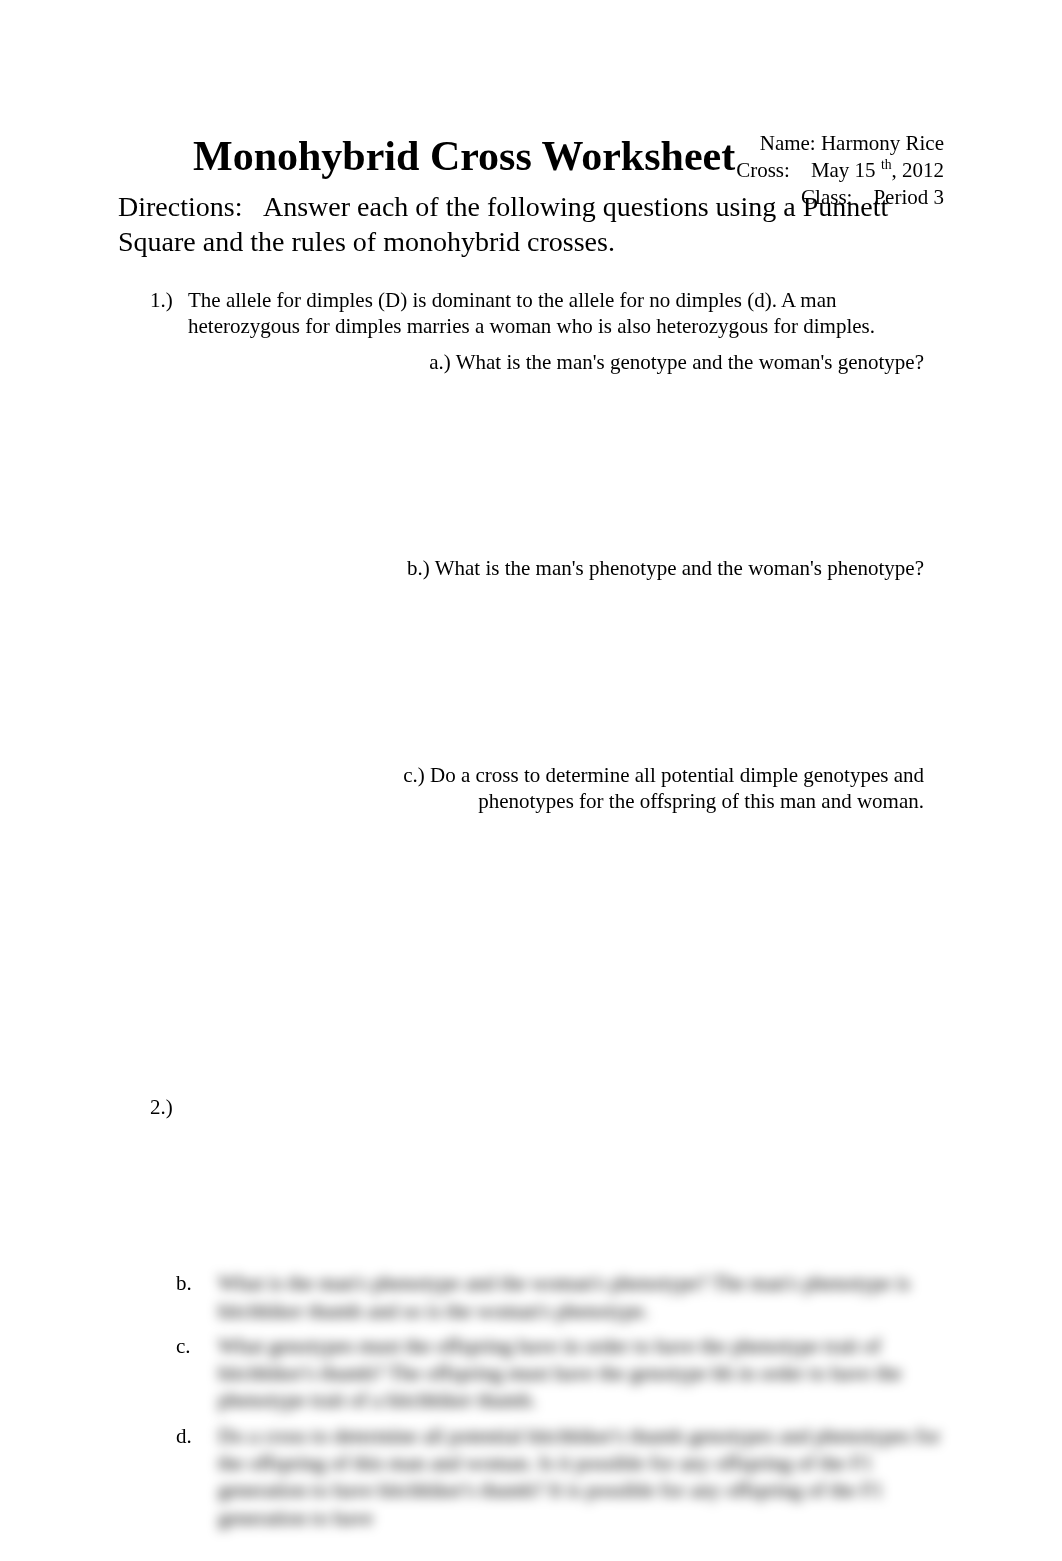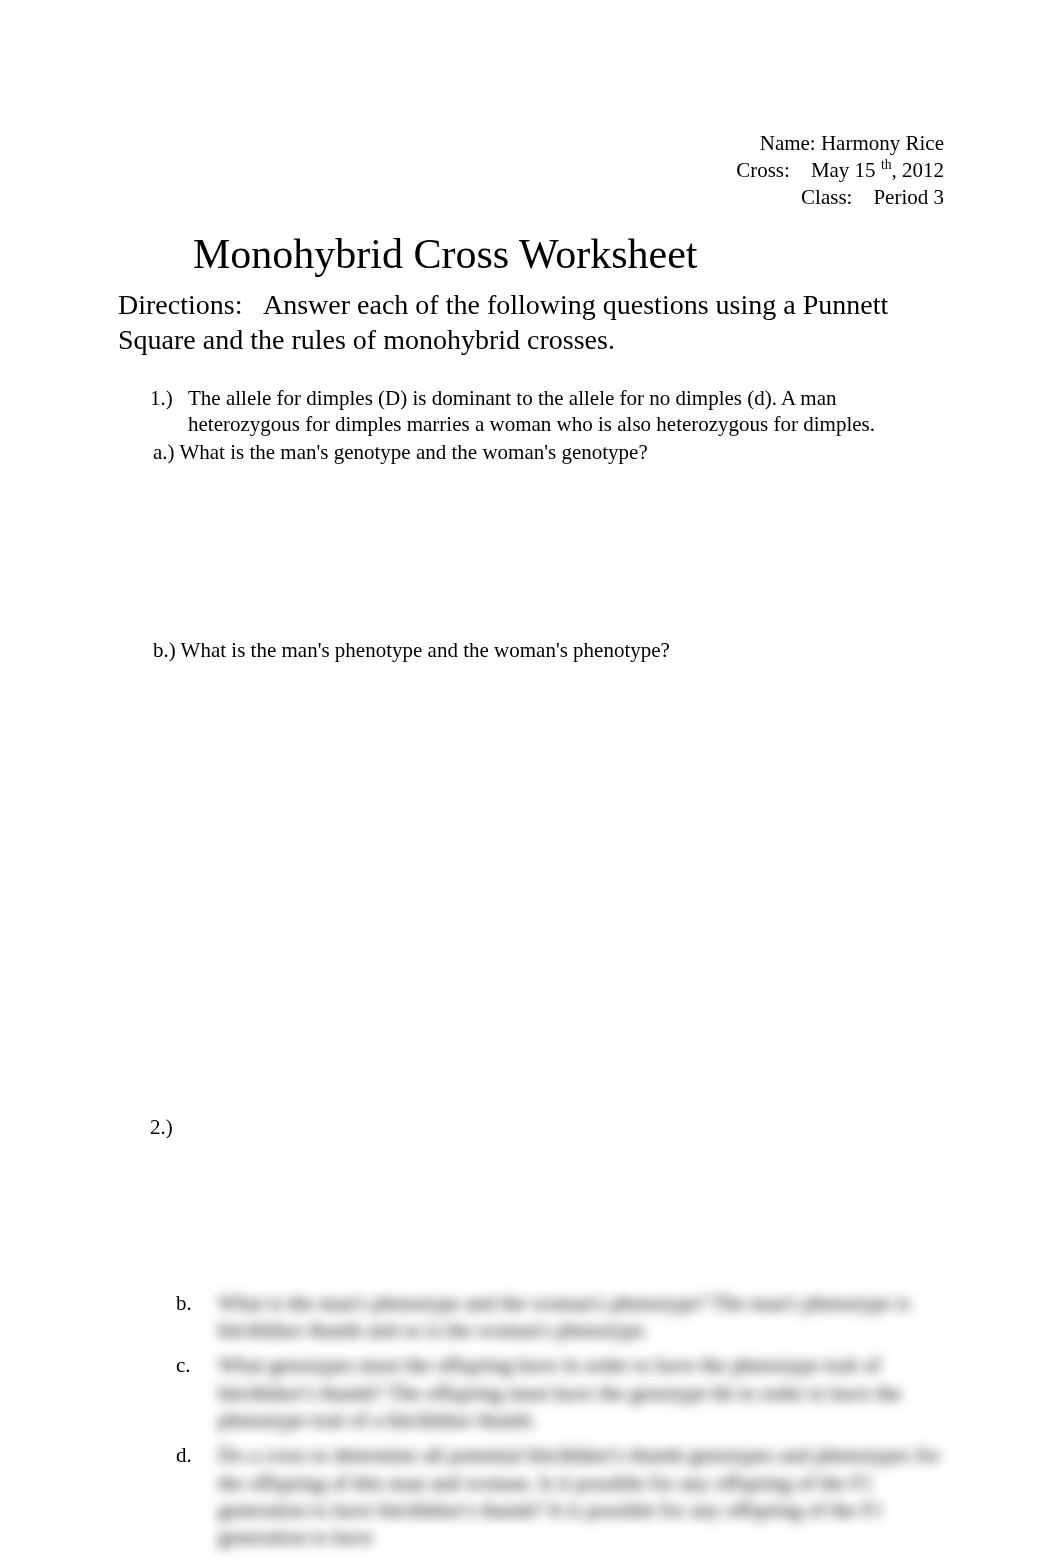--- a/index.html
+++ b/index.html
@@ -24,9 +24,8 @@
   .header-row { white-space: pre; }
   .sup { font-size: 0.65em; vertical-align: super; margin-top: 8px; }
   .title {
-    margin-top: 98px;
     font-size: 42px;
-    font-weight: 400;
+    font-weight: 700;
     text-align: left;
     padding-left: 75px;
   }

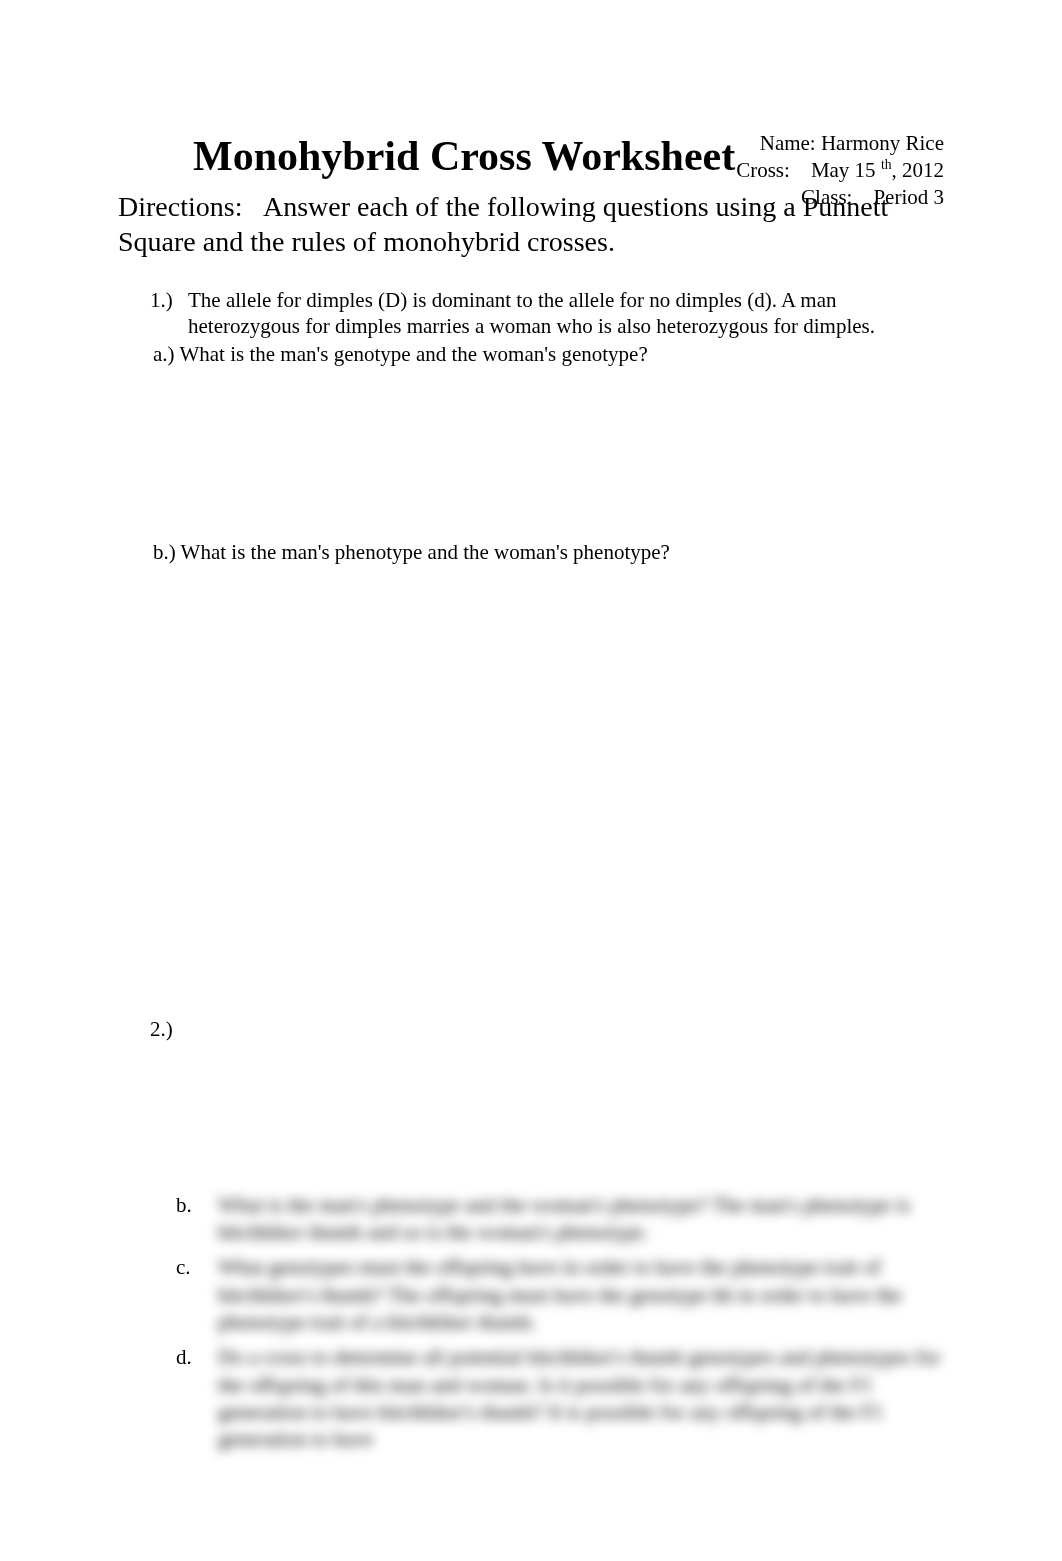--- a/index.html
+++ b/index.html
@@ -38,7 +38,7 @@
   .q-row { display: flex; }
   .q-num { width: 70px; flex-shrink: 0; padding-left: 32px; }
   .q-body { flex: 1; padding-right: 20px; }
-  .sub { margin-top: 2px; margin-left: -35px; }
+  .sub { margin-top: 10px; margin-left: -35px; text-align: right; }
   .sub-indent { padding-left: 35px; display: block; }
   .gap-sm { height: 170px; }
   .gap-md { height: 280px; }

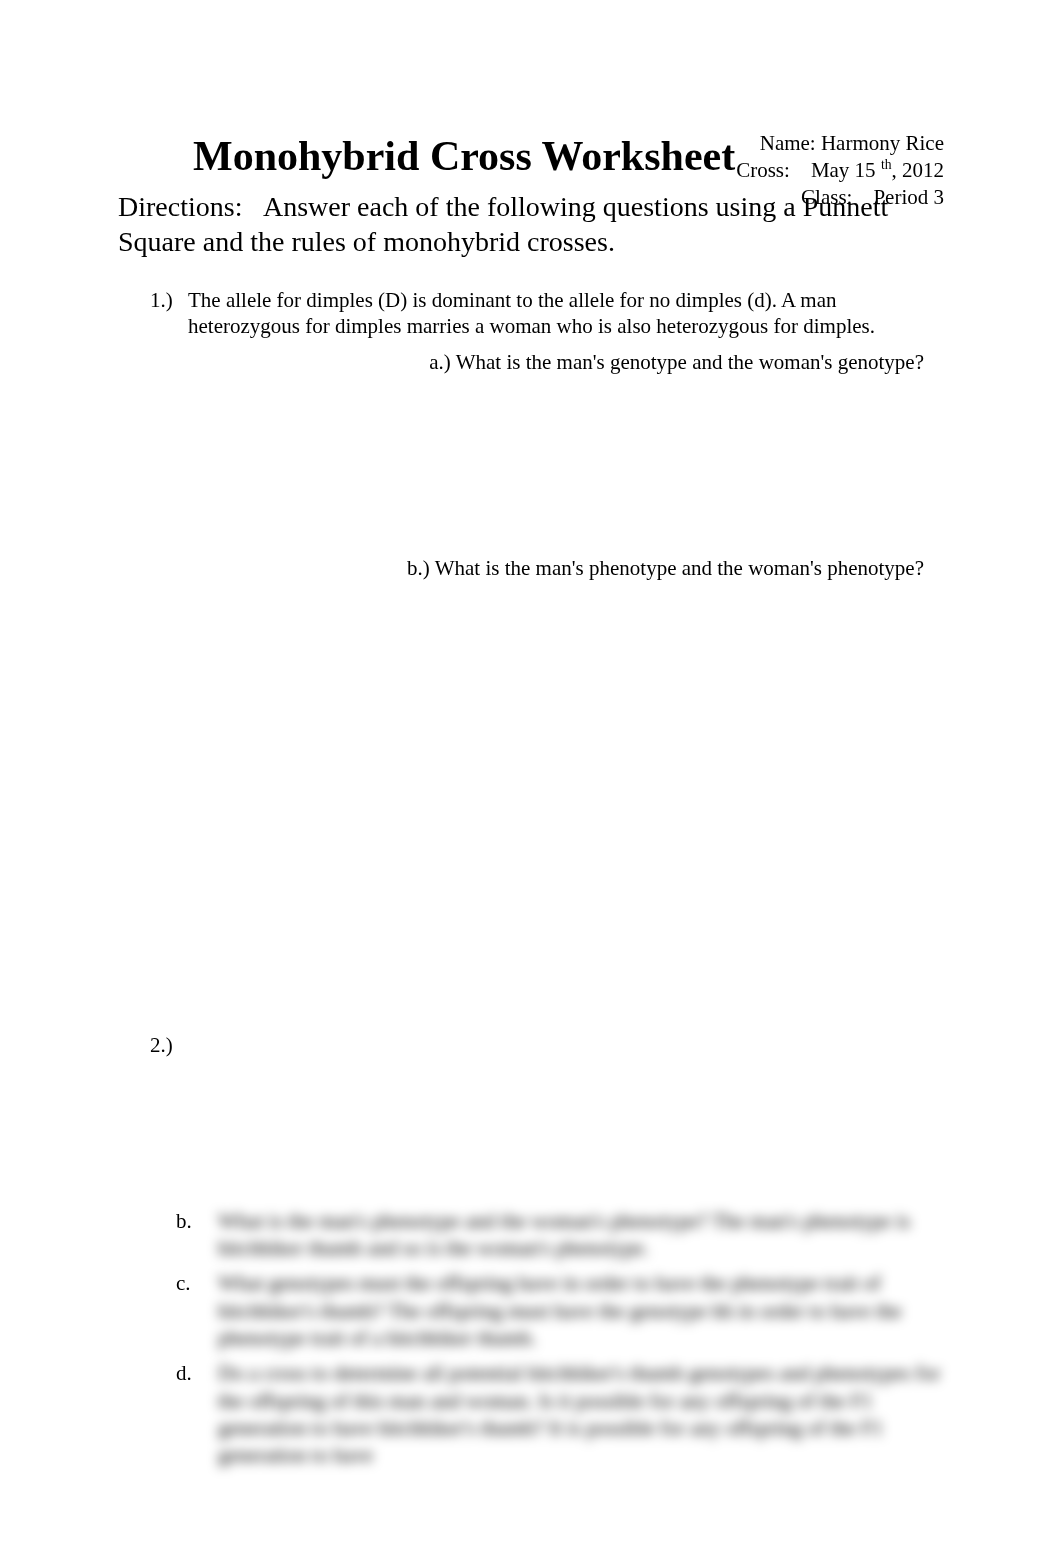--- a/index.html
+++ b/index.html
@@ -84,6 +84,10 @@
       <div class="gap-sm"></div>
       <div class="sub">b.) What is the man's phenotype and the woman's phenotype?</div>
       <div class="gap-sm"></div>
+      <div class="sub">
+        <span>c.) Do a cross to determine all potential dimple genotypes and</span>
+        <span class="sub-indent">phenotypes for the offspring of this man and woman.</span>
+      </div>
     </div>
   </div>
 </div>

